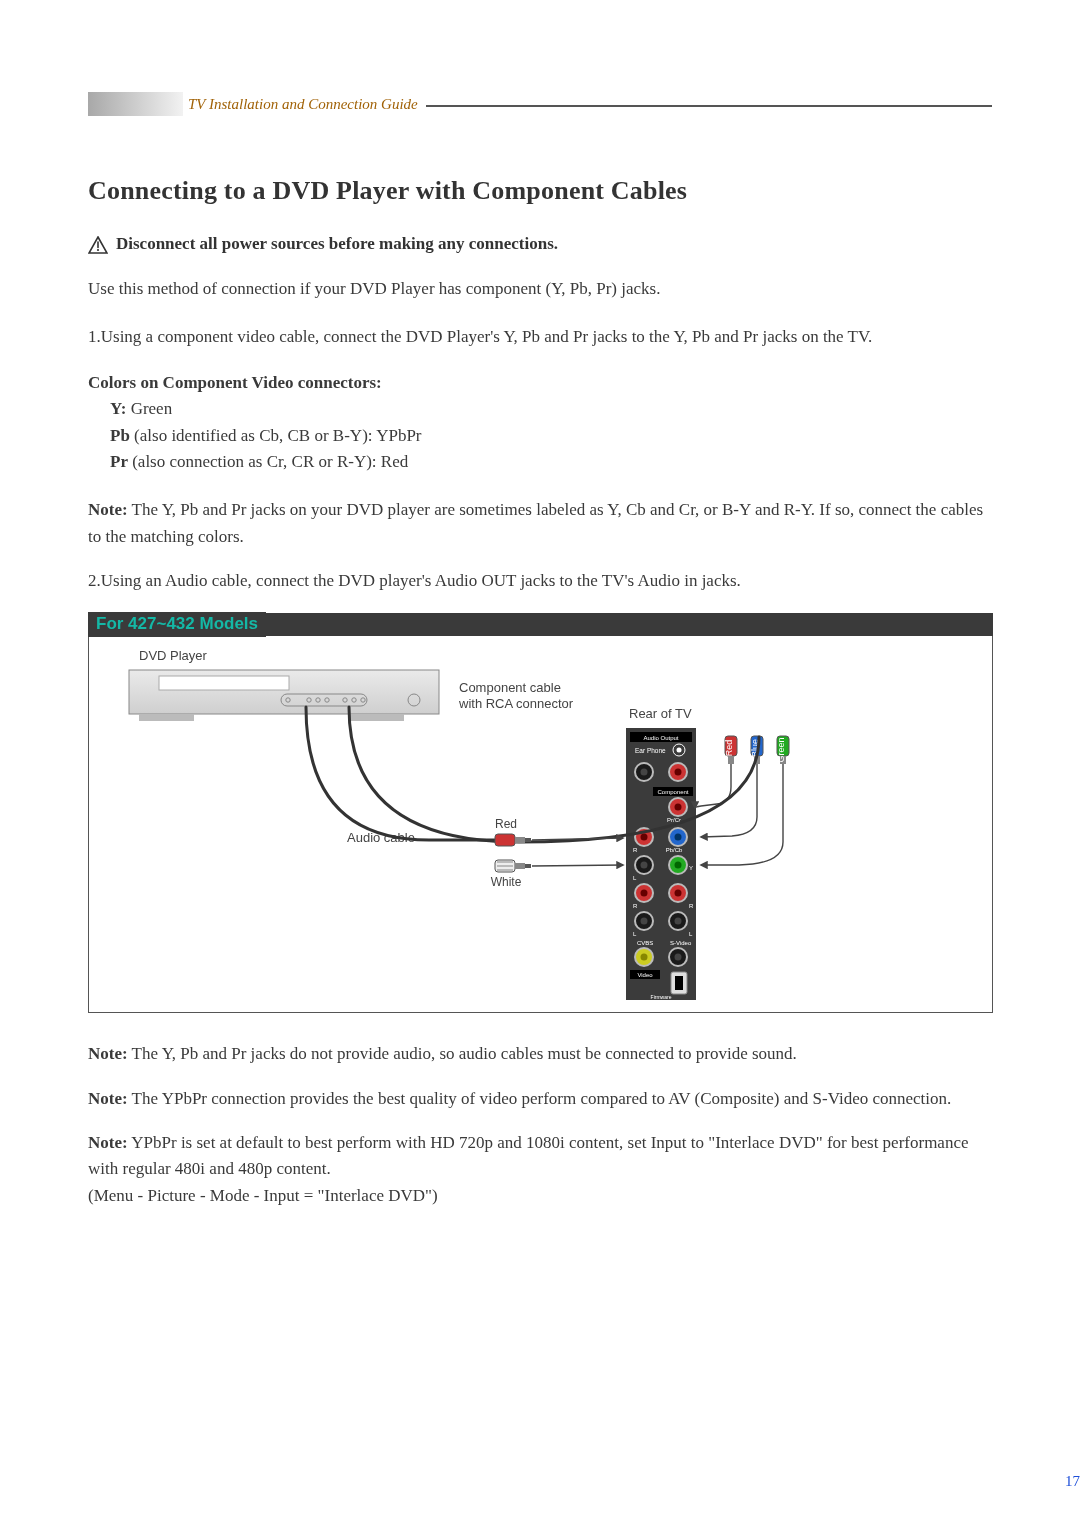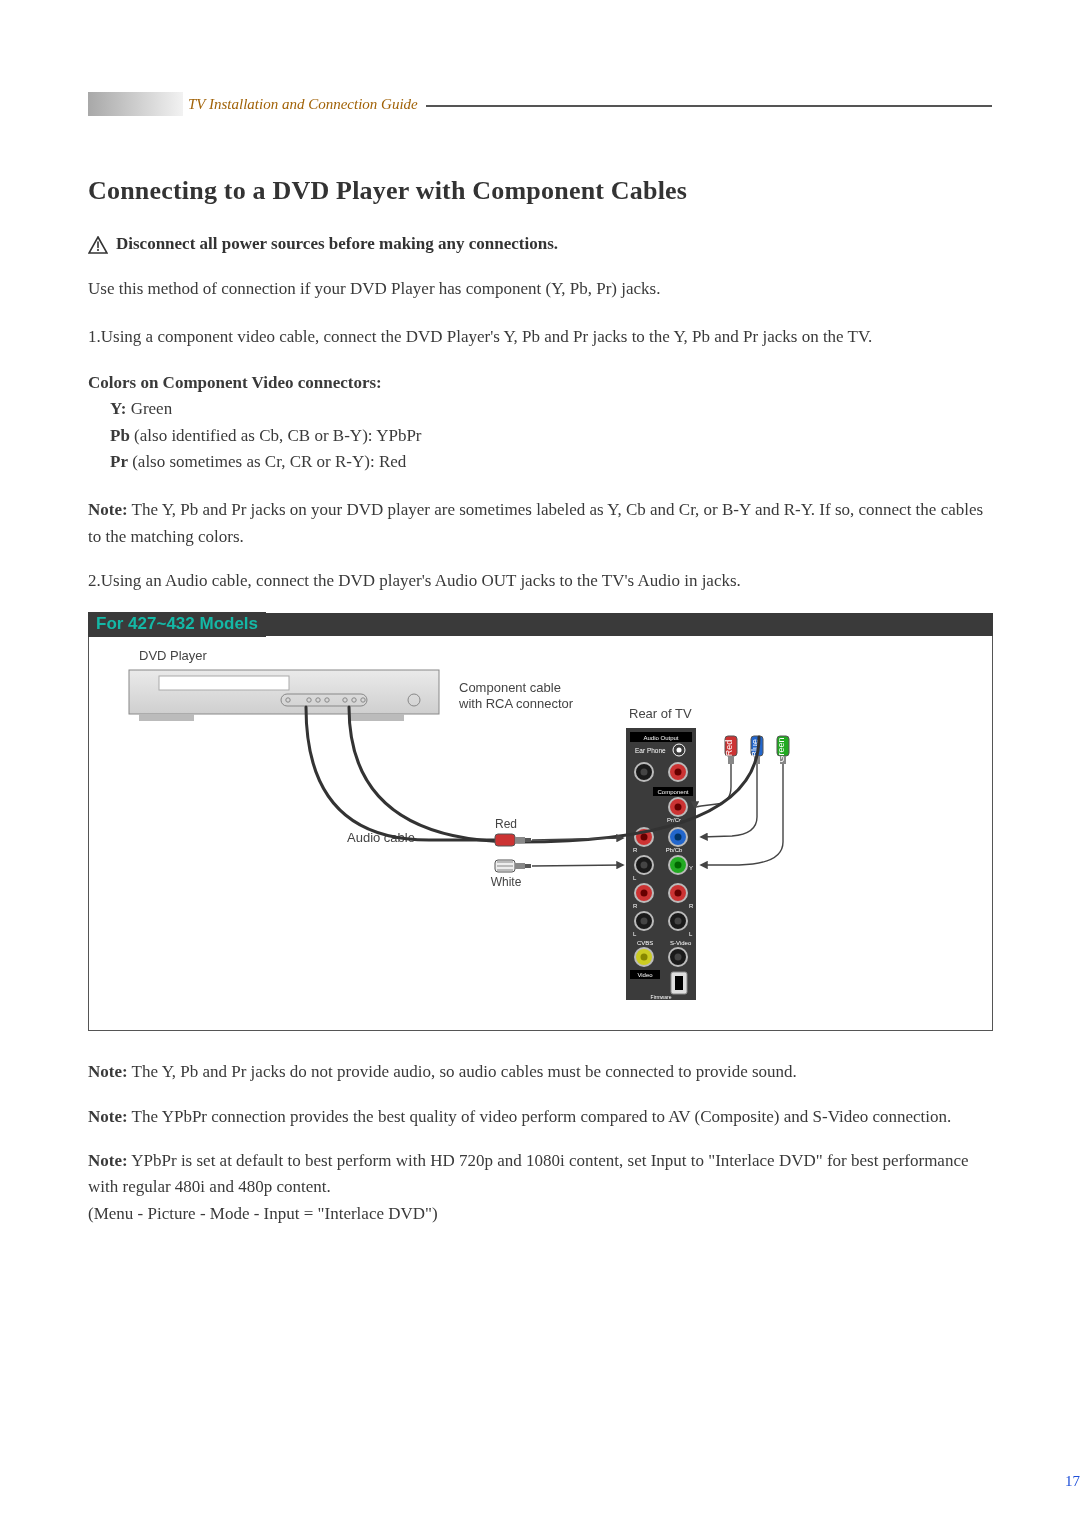--- a/index.html
+++ b/index.html
@@ -174,7 +174,7 @@
       </div>
       <div class="row">
         <span class="lab">Pr</span>
-        <span>(also sometimes as Cr, CR or R-Y): Red</span>
+        <span>(also connection as Cr, CR or R-Y): Red</span>
       </div>
     </div>
 

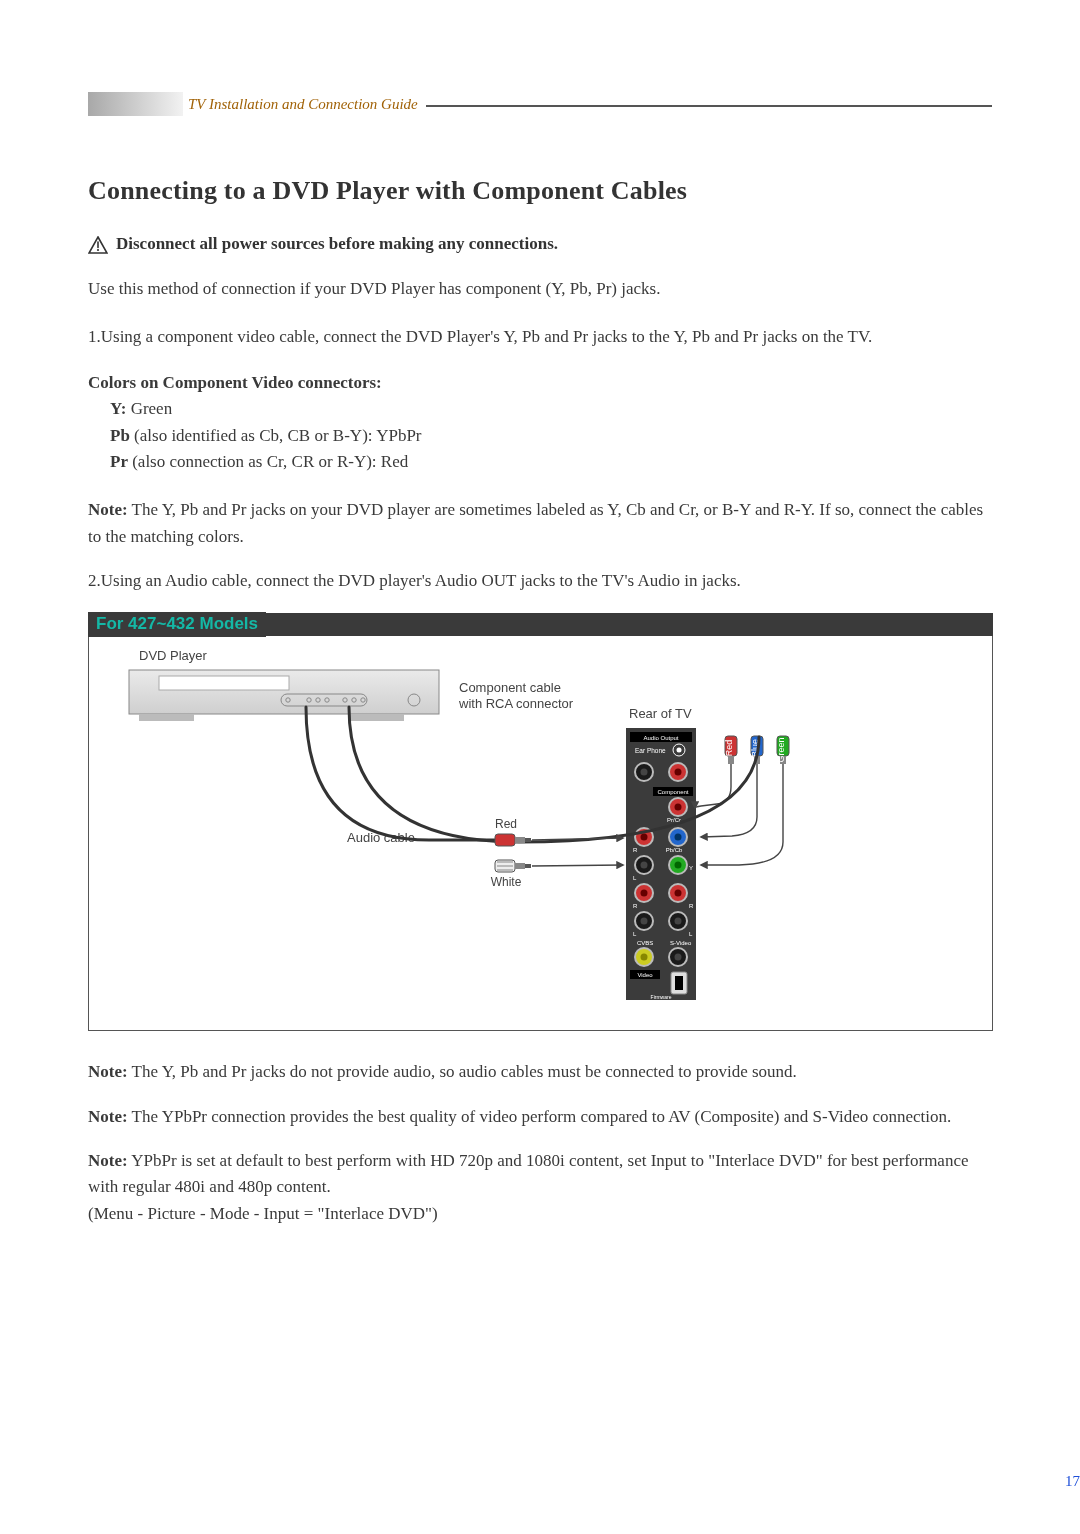--- a/index.html
+++ b/index.html
@@ -119,7 +119,7 @@
     border-top: none;
     width: 100%;
     box-sizing: border-box;
-    padding: 6px 10px 18px 10px;
+    padding: 6px 10px 0 10px;
   }
   .diagram-svg { display:block; }
   .page-num {

